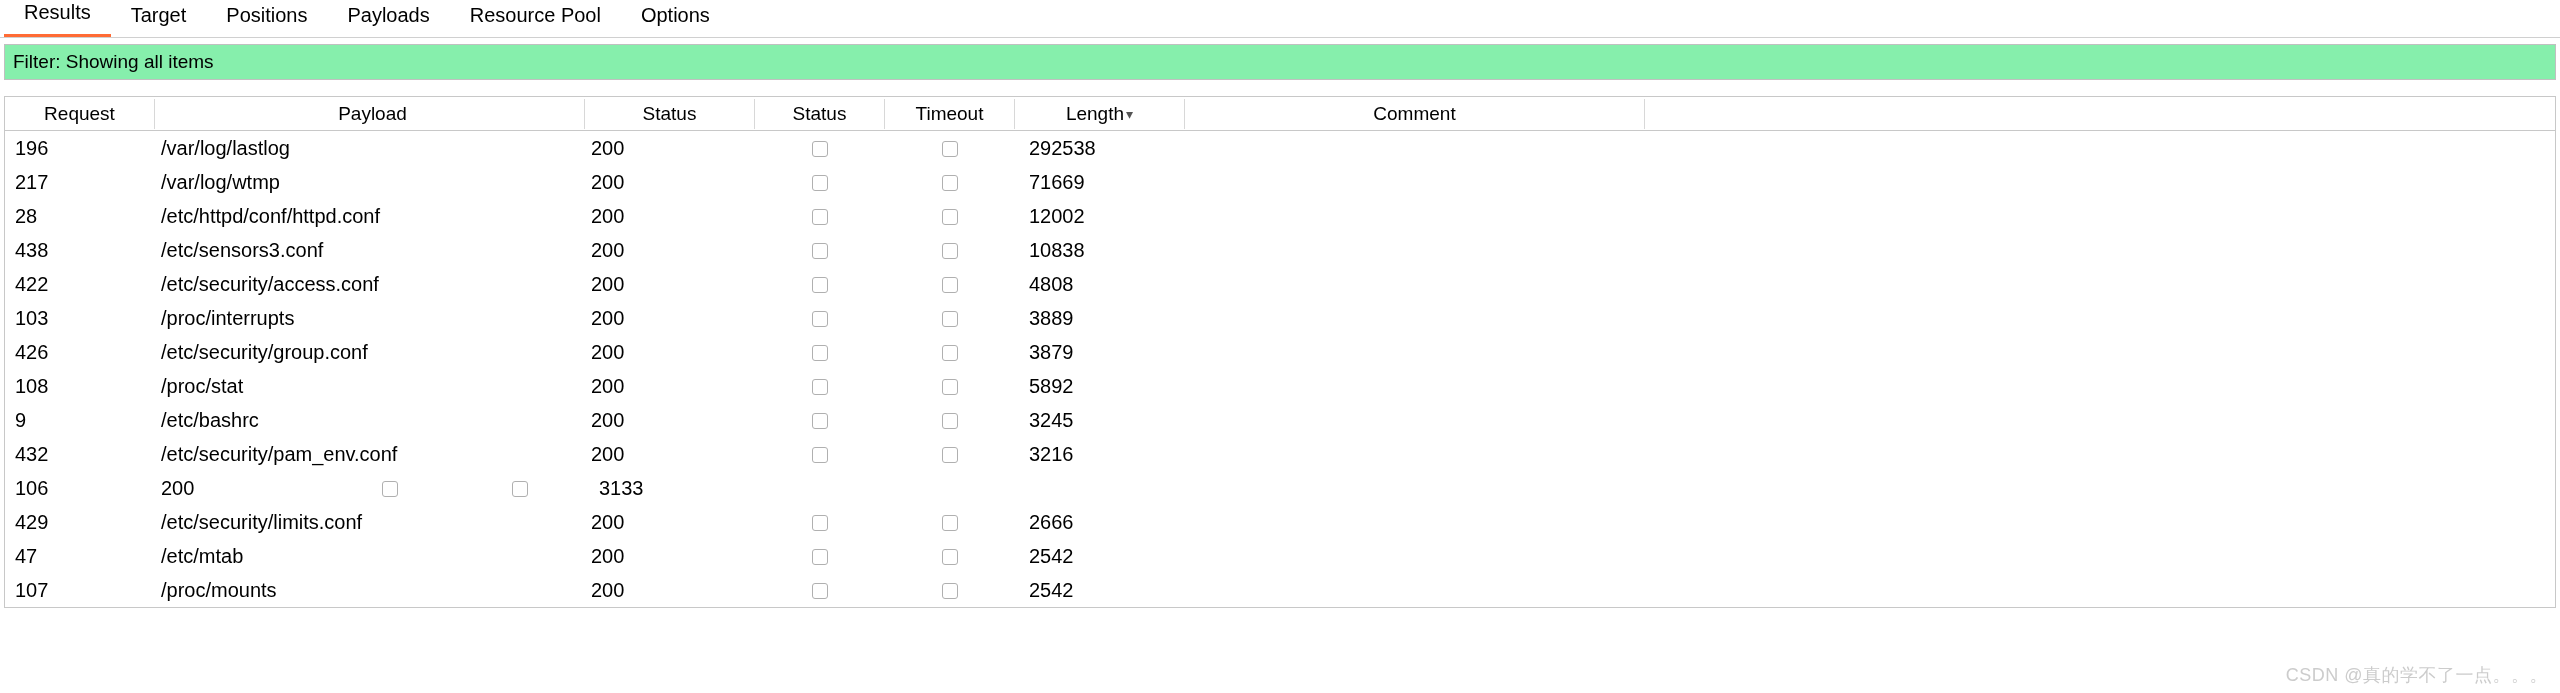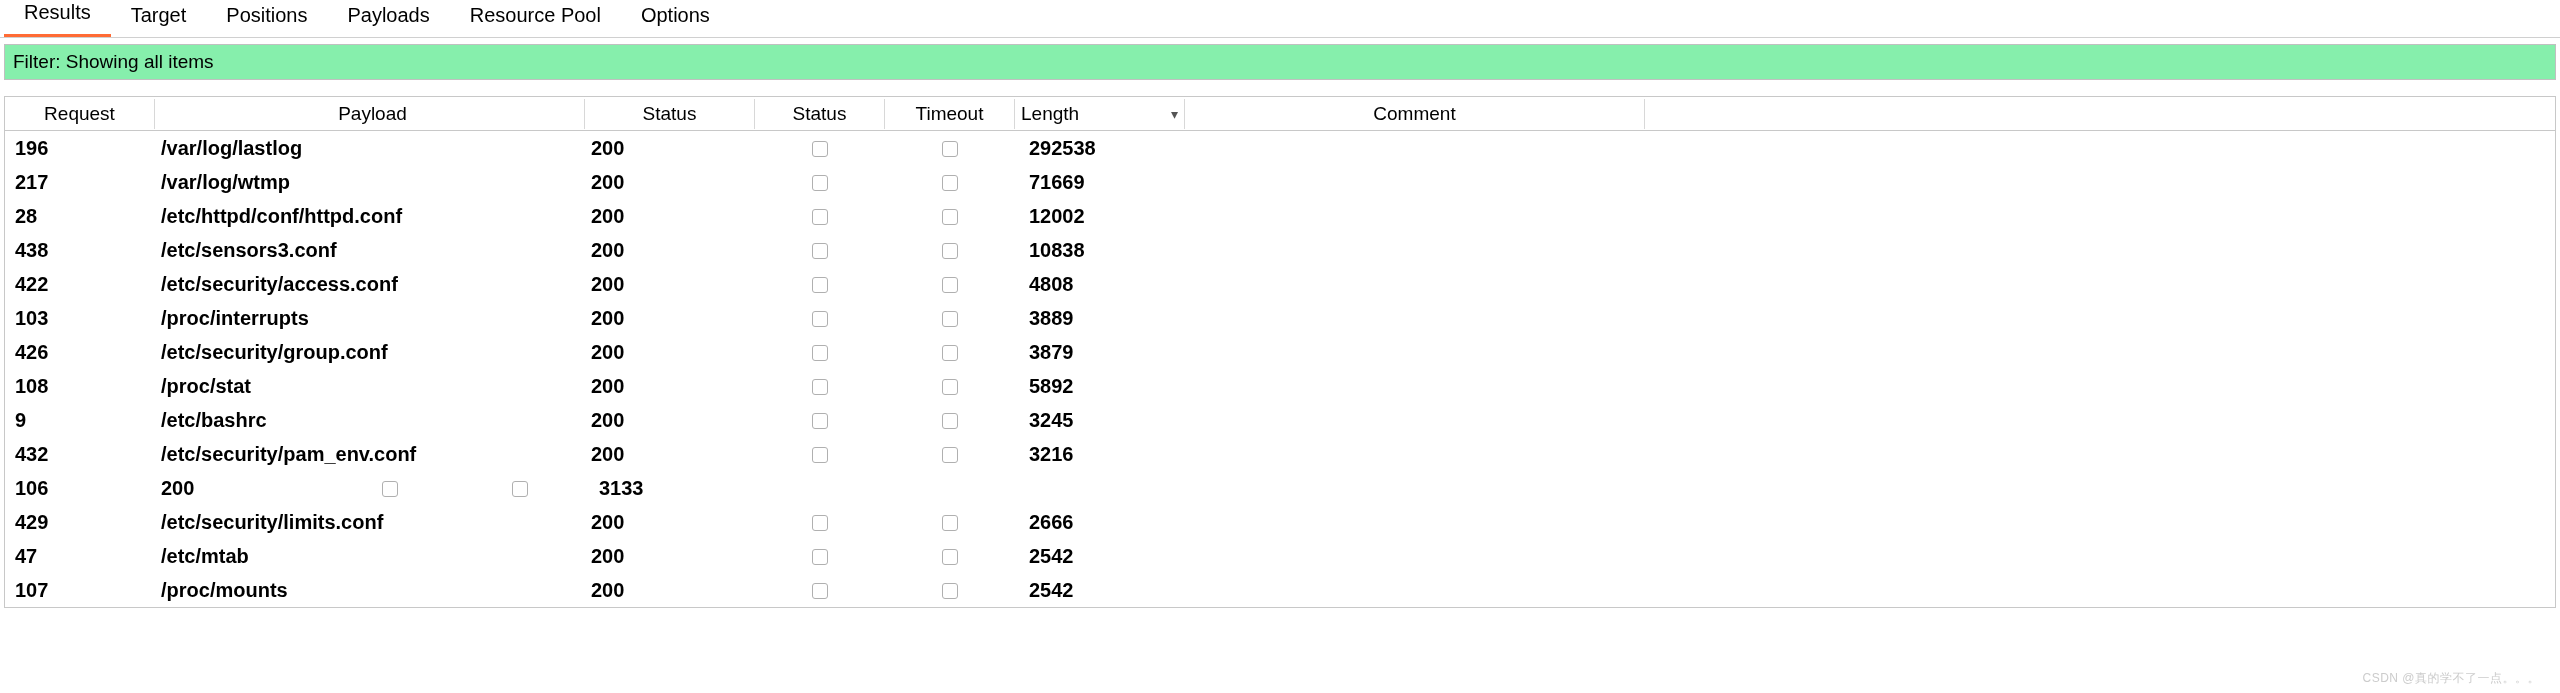--- a/index.html
+++ b/index.html
@@ -75,7 +75,7 @@
     .col-status { width: 170px; }
     .col-error { width: 130px; }
     .col-timeout { width: 130px; }
-    .col-length { width: 170px; justify-content: space-between; }
+    .col-length { width: 170px; }
     .col-comment { width: 460px; }
     .col-rest { flex: 1; }
     .sort-icon {

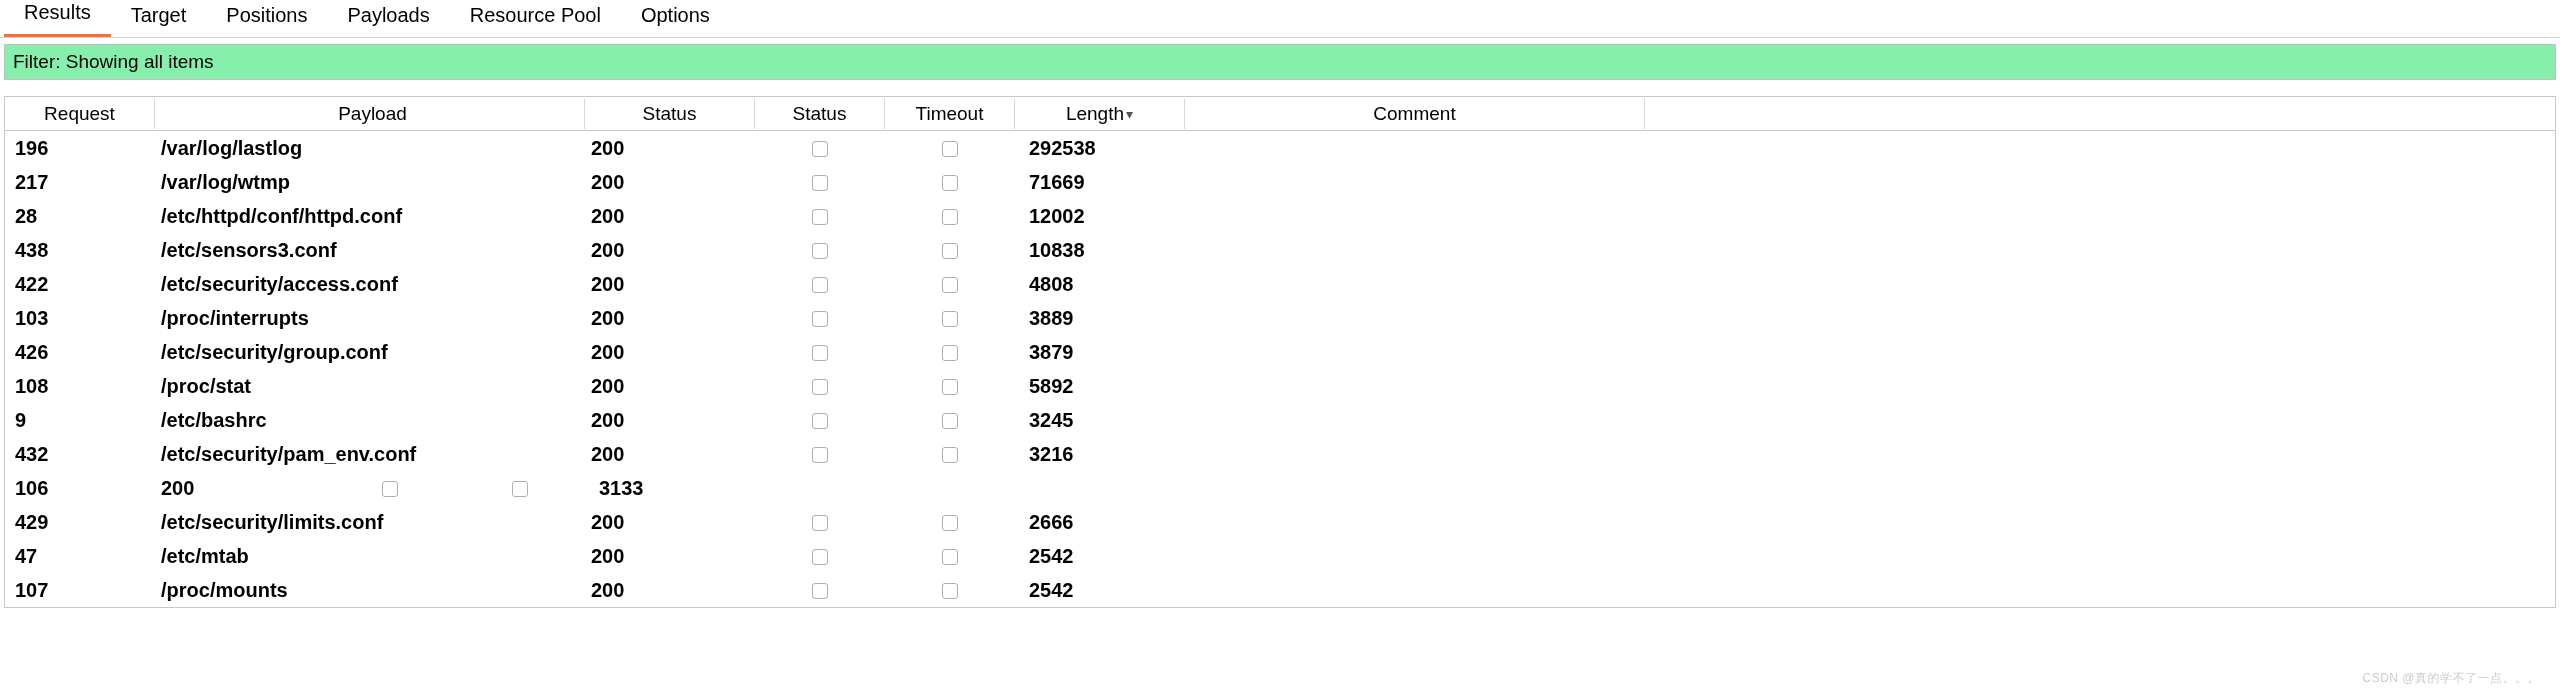--- a/index.html
+++ b/index.html
@@ -89,7 +89,6 @@
       display: flex;
       height: 34px;
       align-items: center;
-      font-weight: bold;
     }
     .cell {
       font-size: 20px;

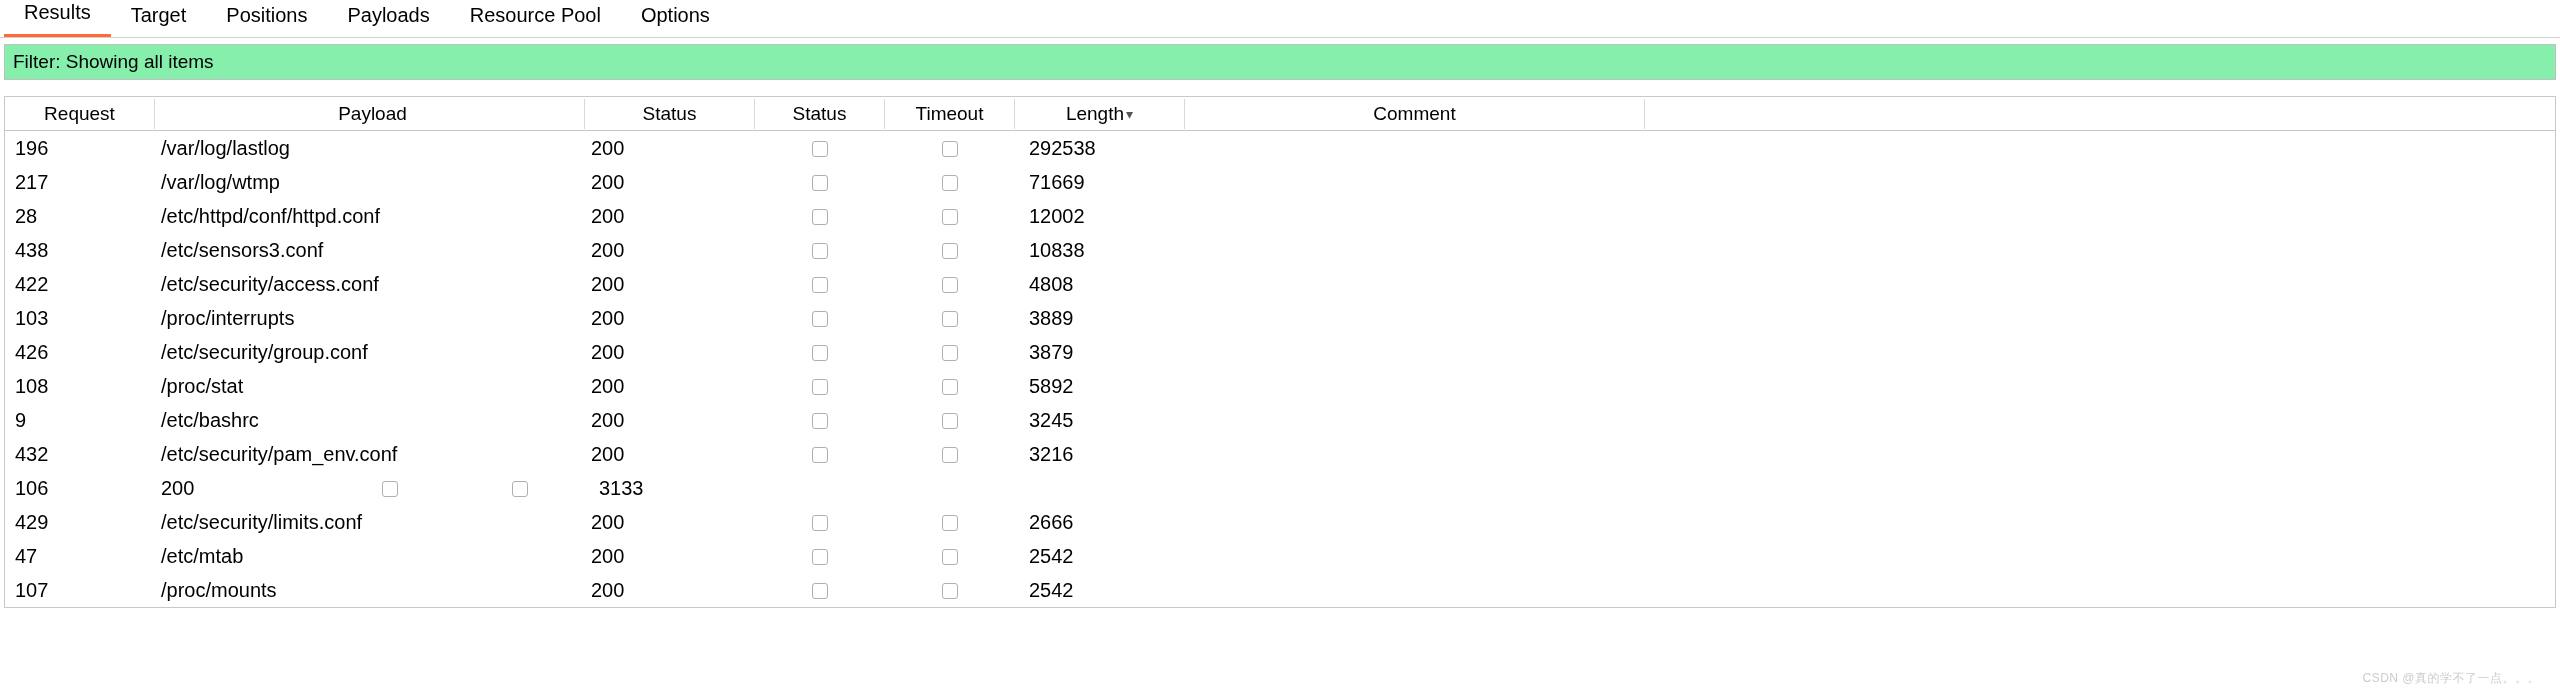--- a/index.html
+++ b/index.html
@@ -116,9 +116,9 @@
     }
     .watermark {
       position: absolute;
-      right: 20px;
+      right: 12px;
       bottom: 6px;
-      font-size: 12px;
+      font-size: 18px;
       color: #ccc;
       letter-spacing: 0.5px;
       text-align: center;

